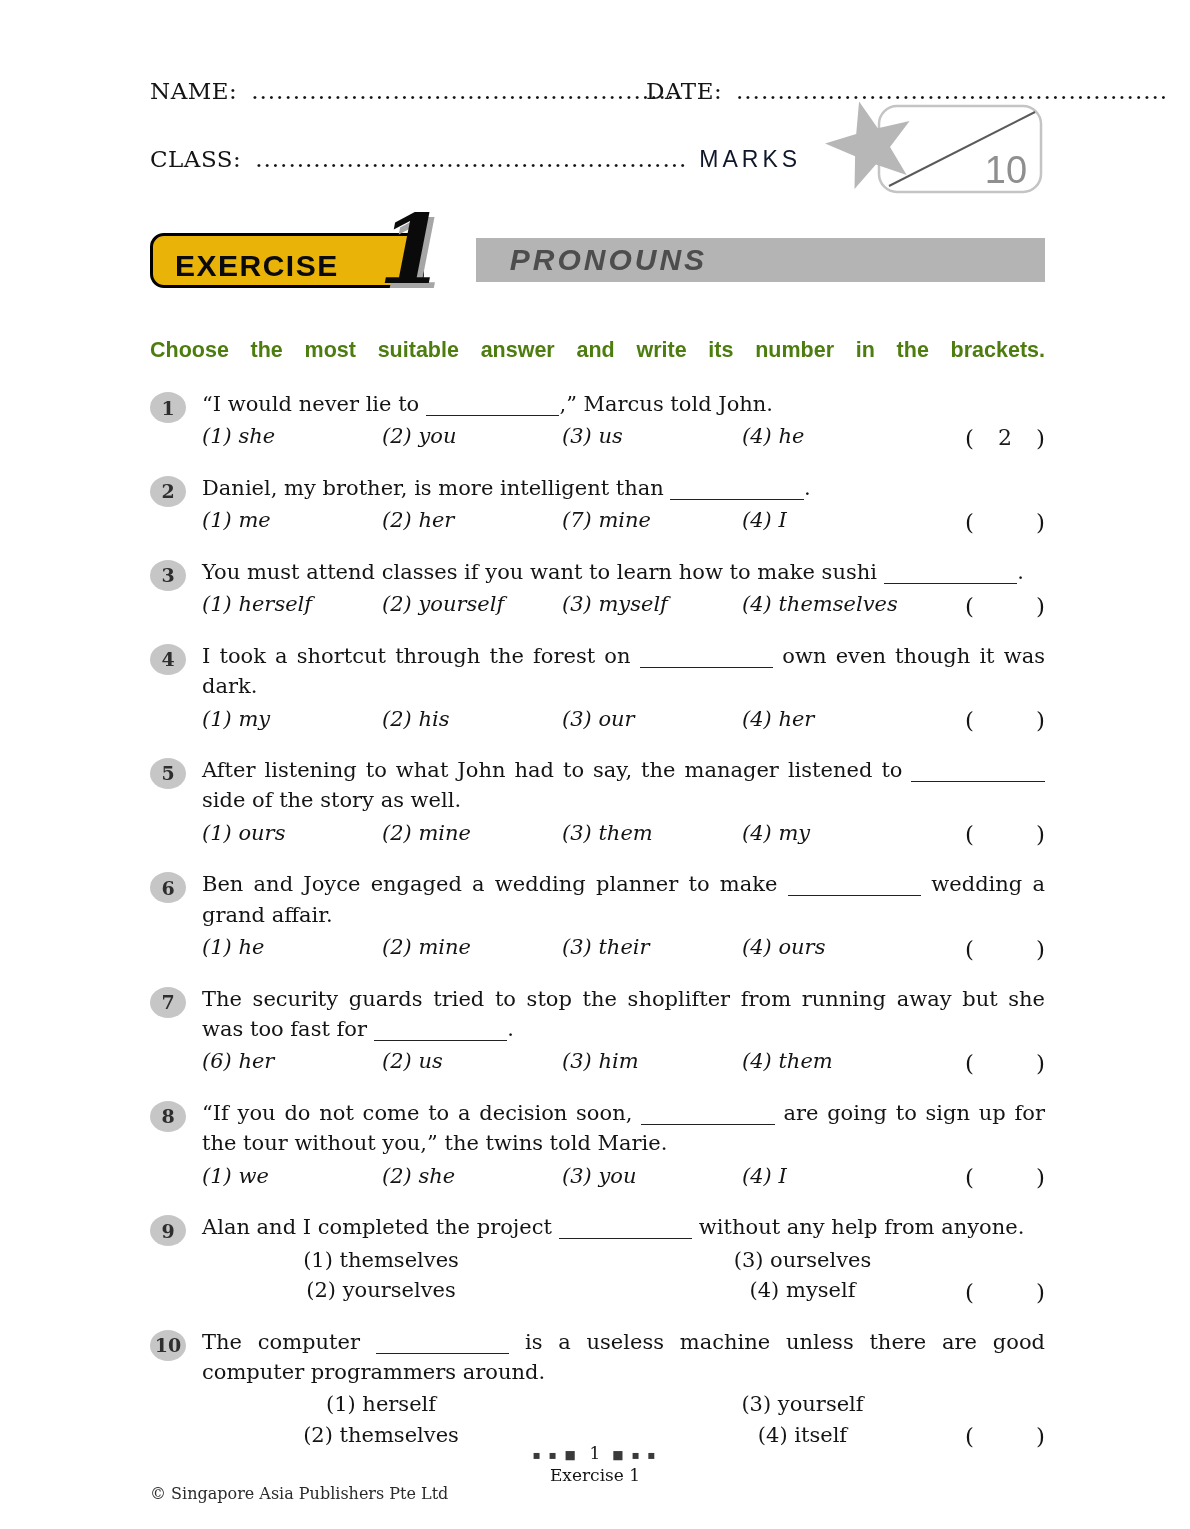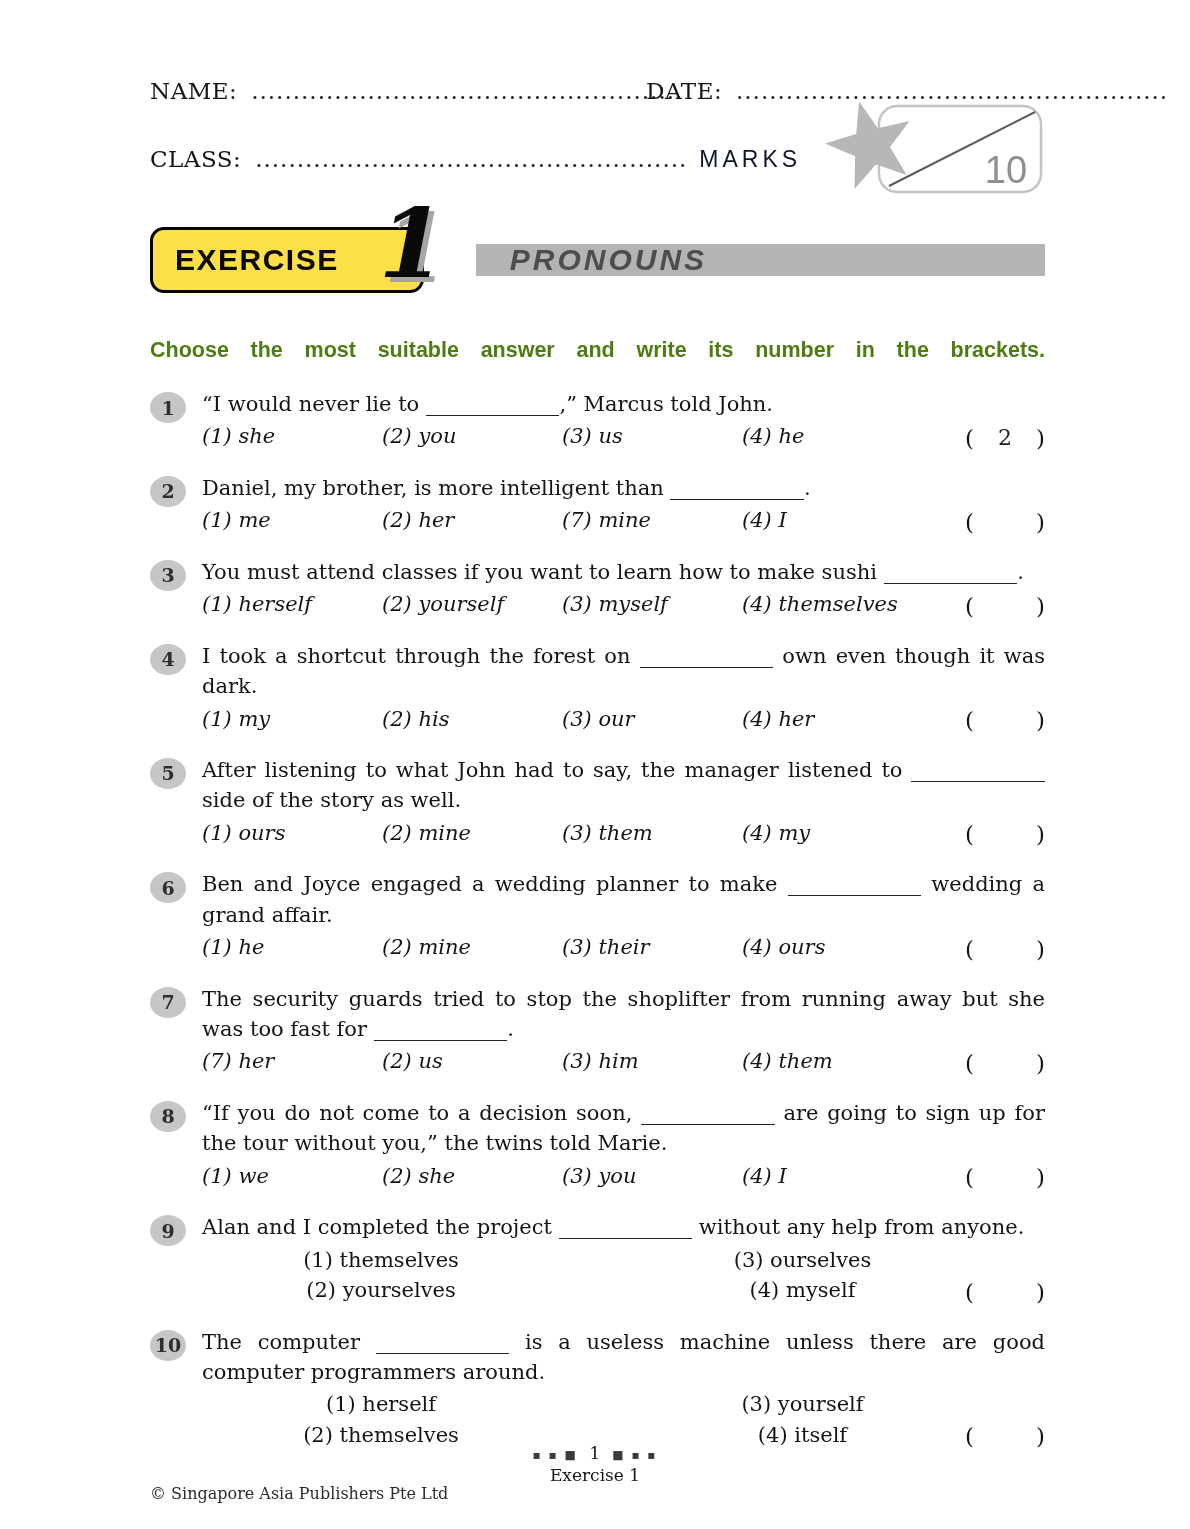--- a/index.html
+++ b/index.html
@@ -62,8 +62,8 @@
     position: relative;
     border: 3.5px solid #000;
     border-radius: 14px;
-    background: #fde047;
-    padding: 13px 82px 13px 22px;
+    background: #eab308;
+    padding: 13px 82px 2px 22px;
     font-family: "Liberation Sans", sans-serif;
     font-weight: bold;
     font-size: 30px;

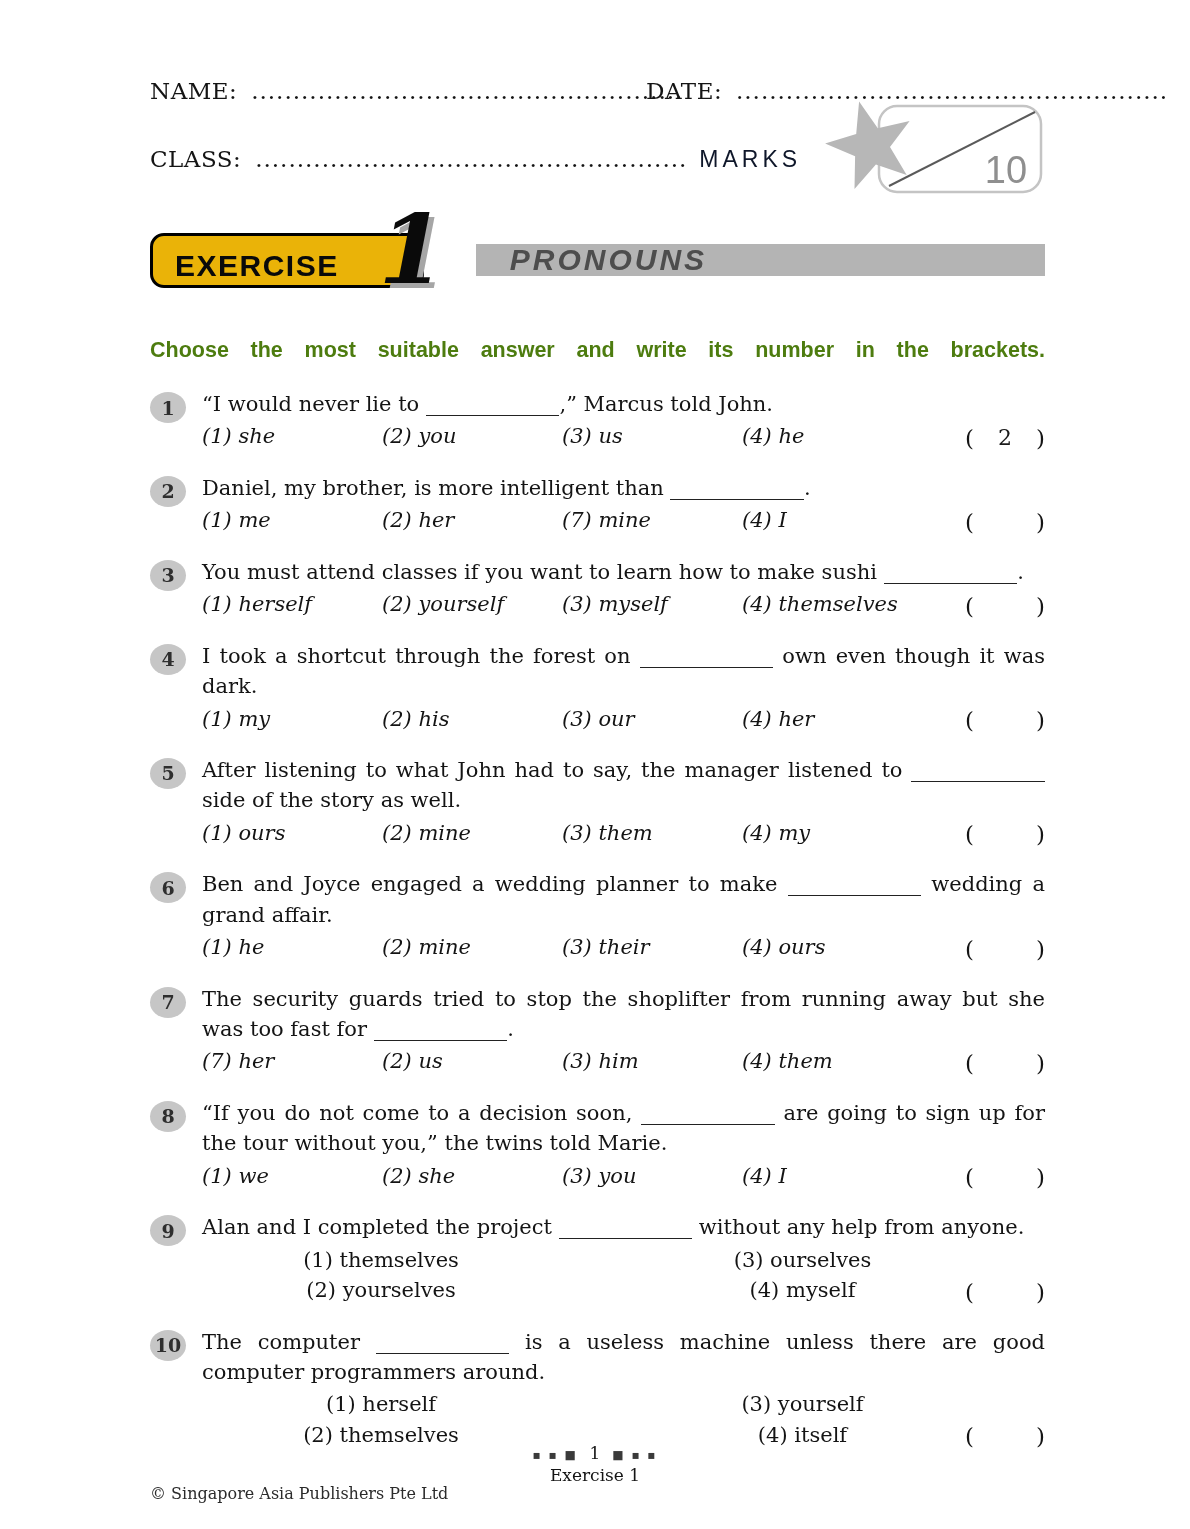--- a/index.html
+++ b/index.html
@@ -86,7 +86,7 @@
     flex: 1;
     margin-left: 52px;
     background: var(--title-bar-bg, #b4b4b4);
-    height: 32px;
+    height: 44px;
     display: flex;
     align-items: center;
     padding-left: 34px;

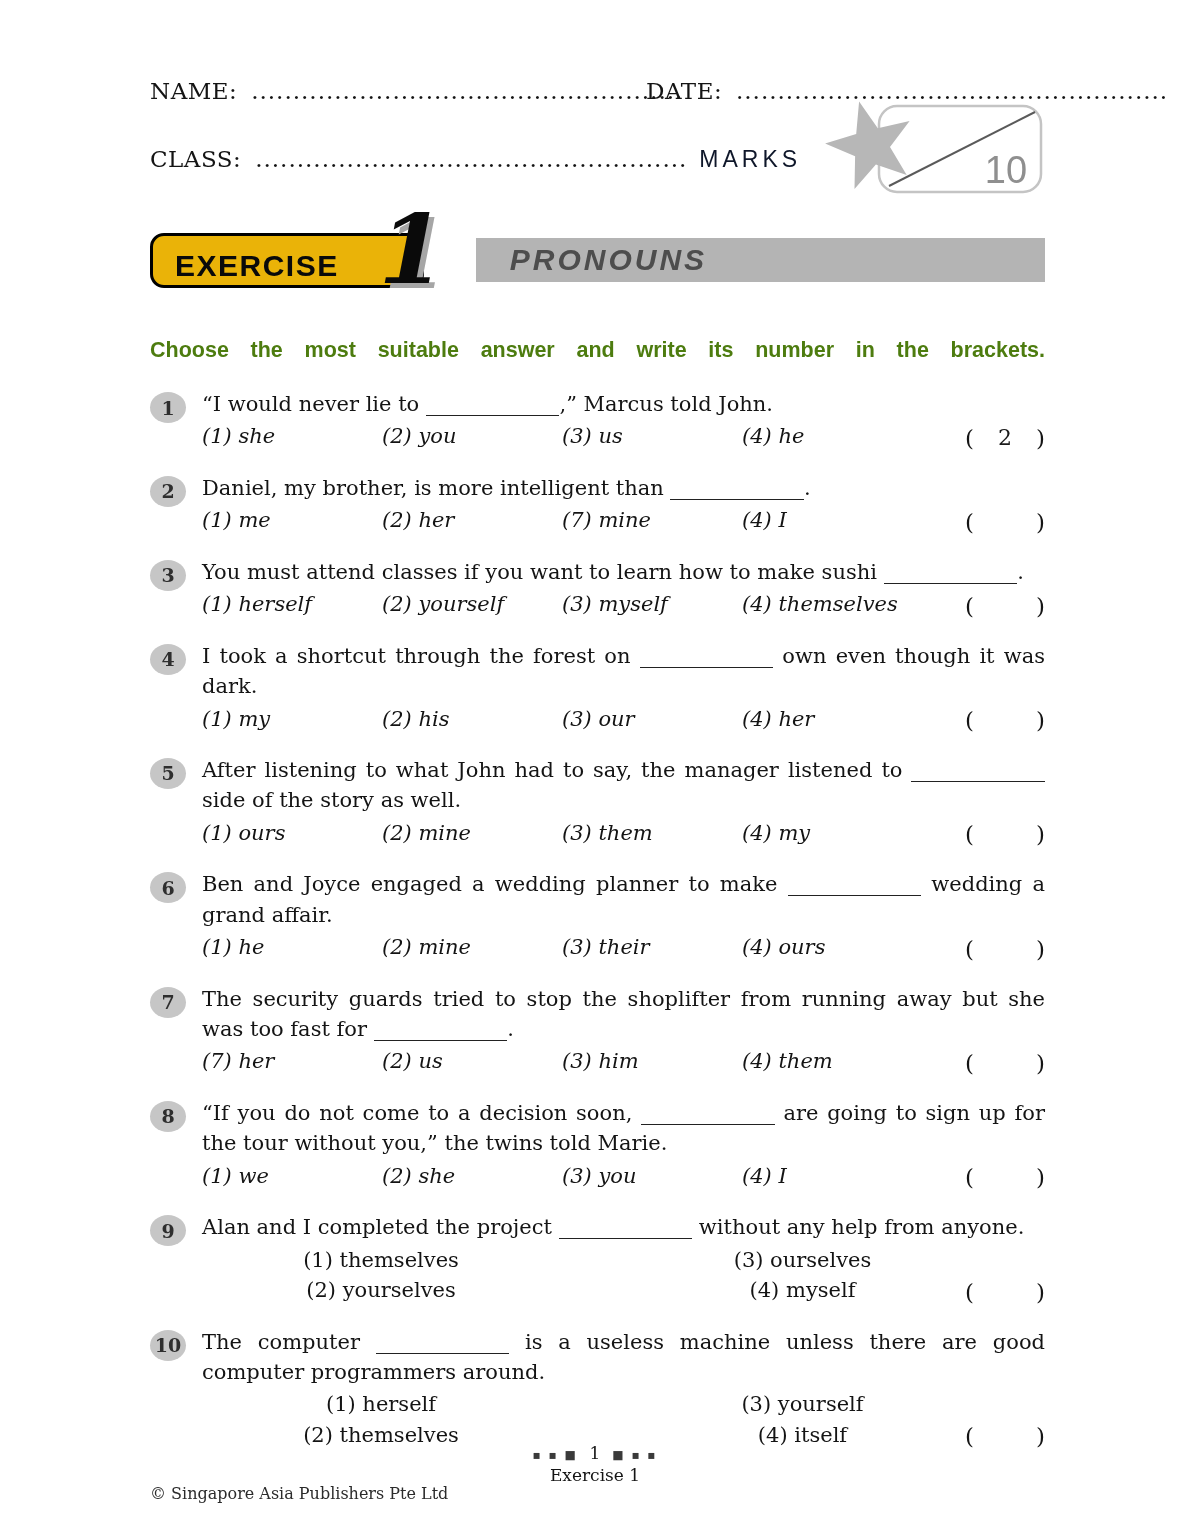--- a/index.html
+++ b/index.html
@@ -362,7 +362,7 @@
       <div class="q-body">
         <div class="q-text">The security guards tried to stop the shoplifter from running away but she was too fast for <span class="blank">&nbsp;&nbsp;&nbsp;&nbsp;&nbsp;&nbsp;&nbsp;&nbsp;&nbsp;&nbsp;&nbsp;&nbsp;&nbsp;&nbsp;&nbsp;&nbsp;&nbsp;&nbsp;&nbsp;&nbsp;</span>.</div>
         <div class="opts opts-row">
-            <span class="option">(7) her</span>
+            <span class="option">(6) her</span>
             <span class="option">(2) us</span>
             <span class="option">(3) him</span>
             <span class="option">(4) them</span>

